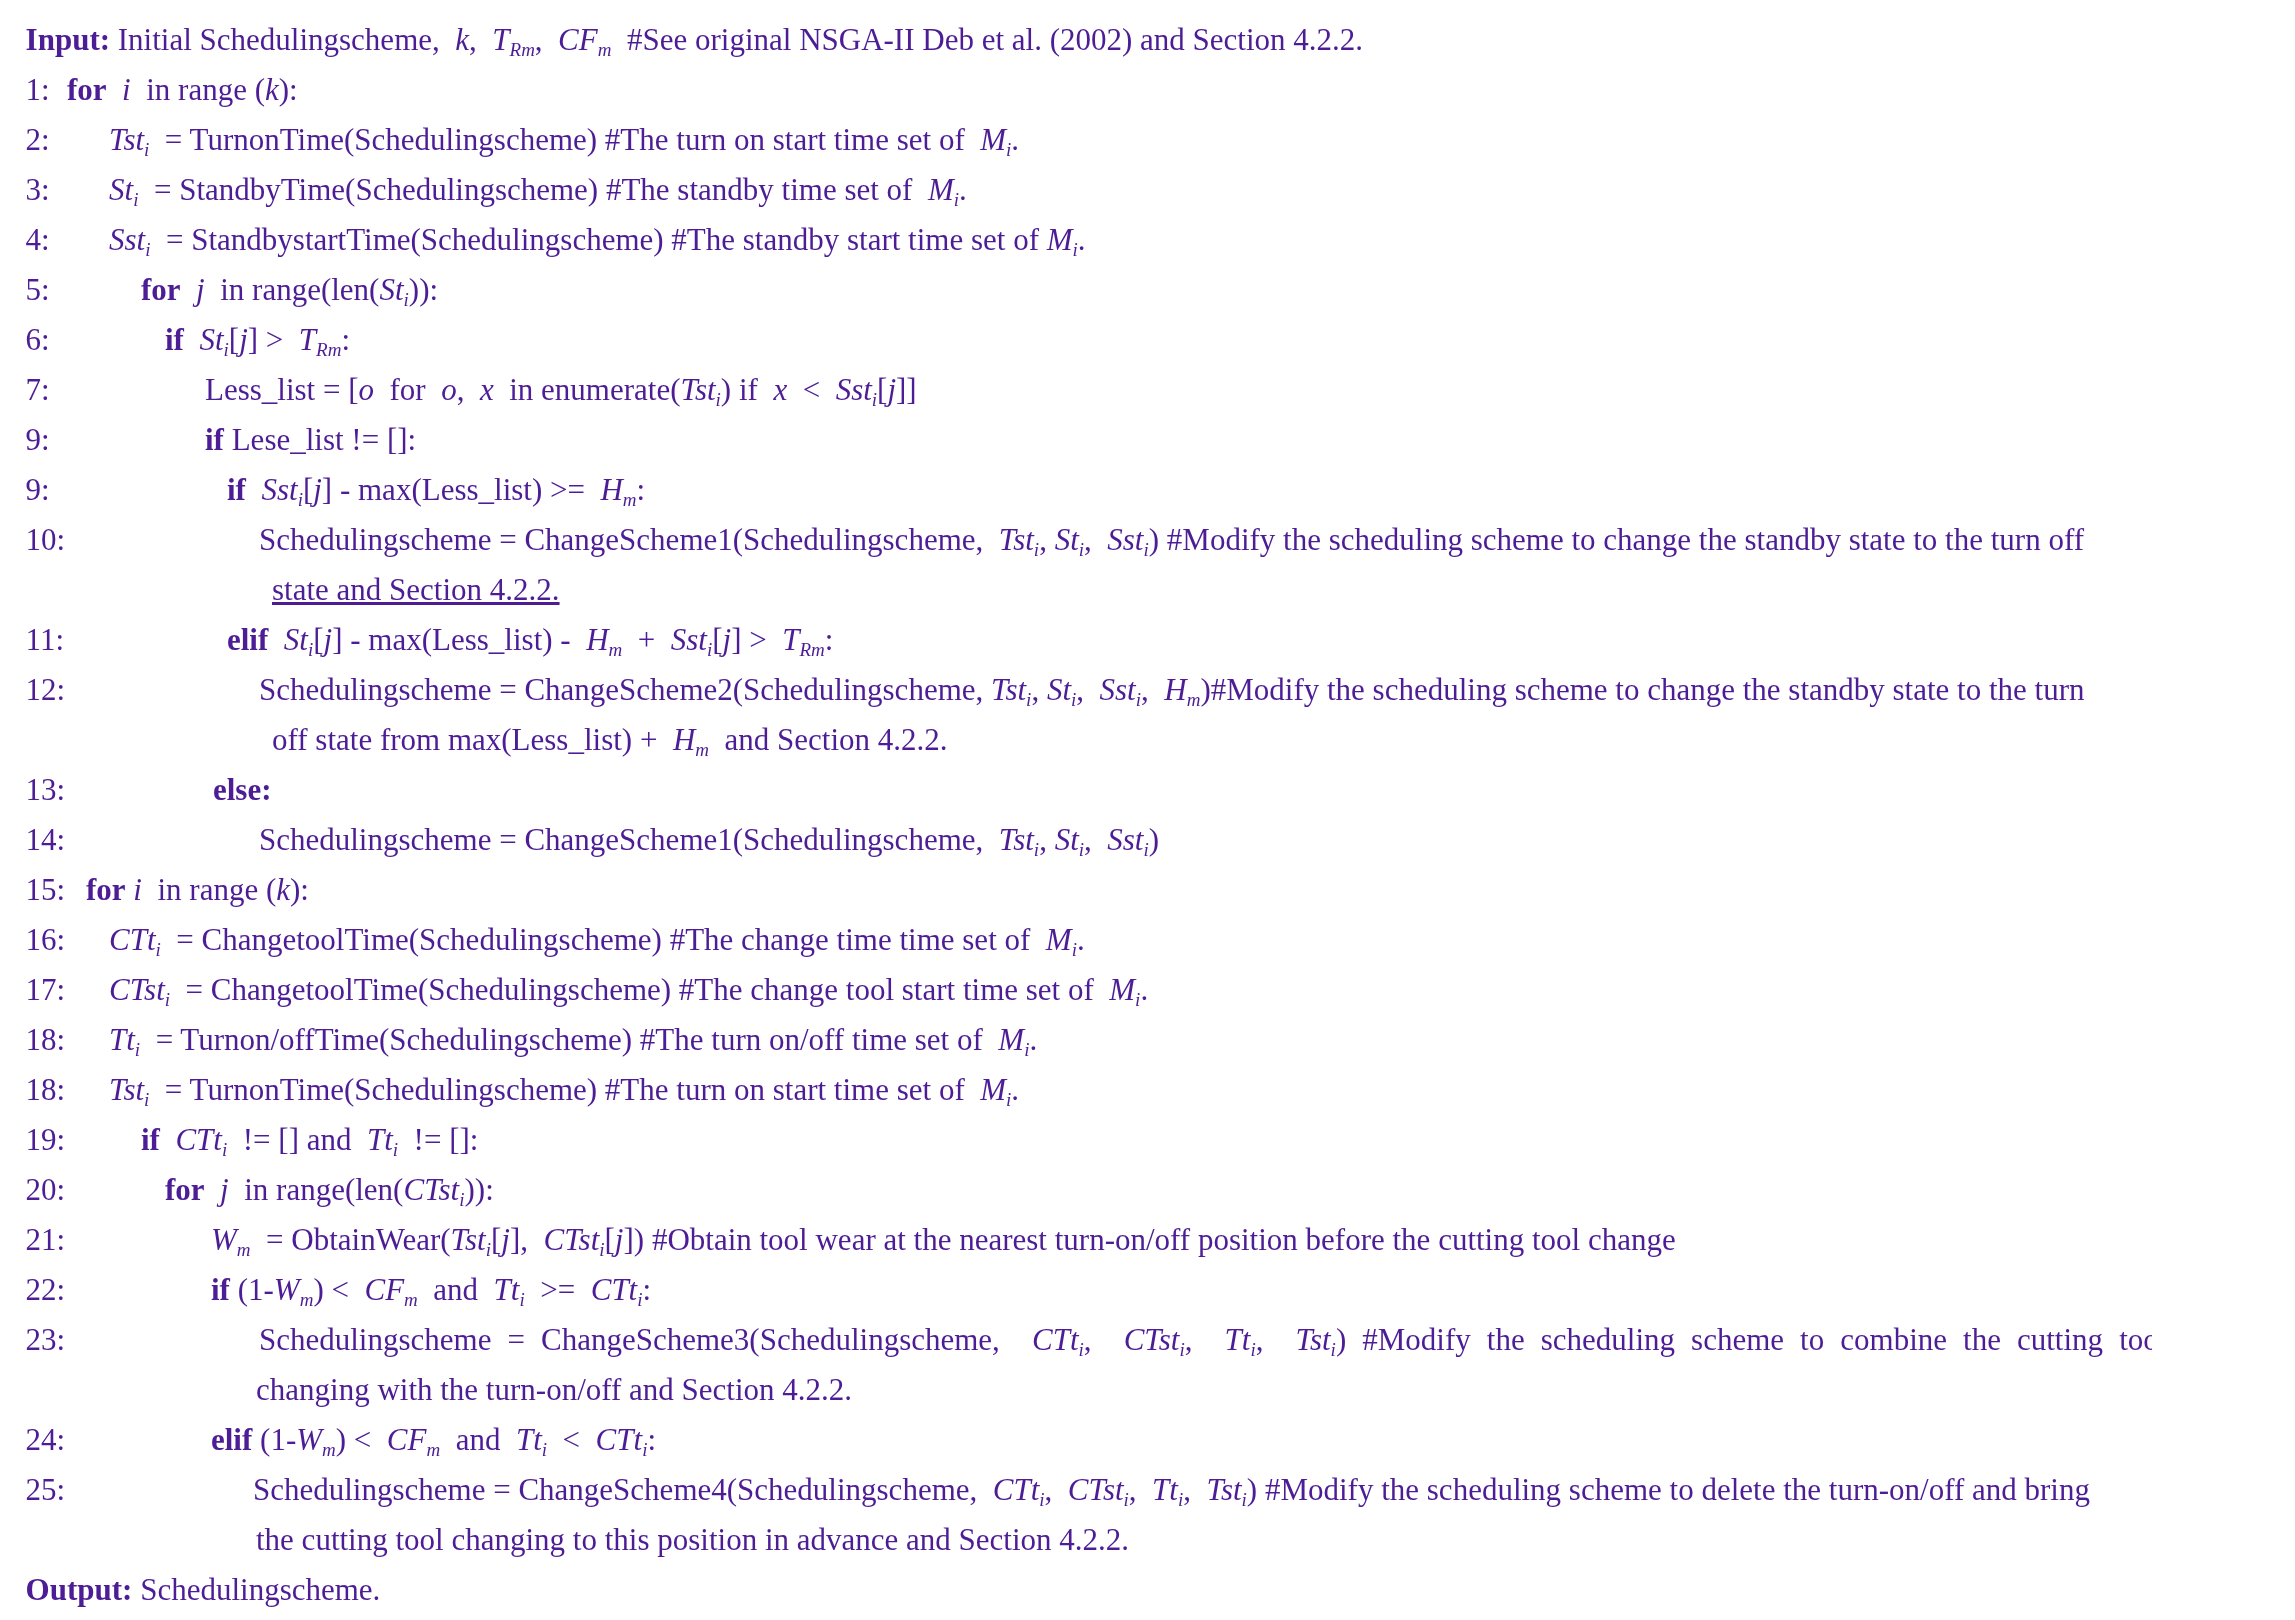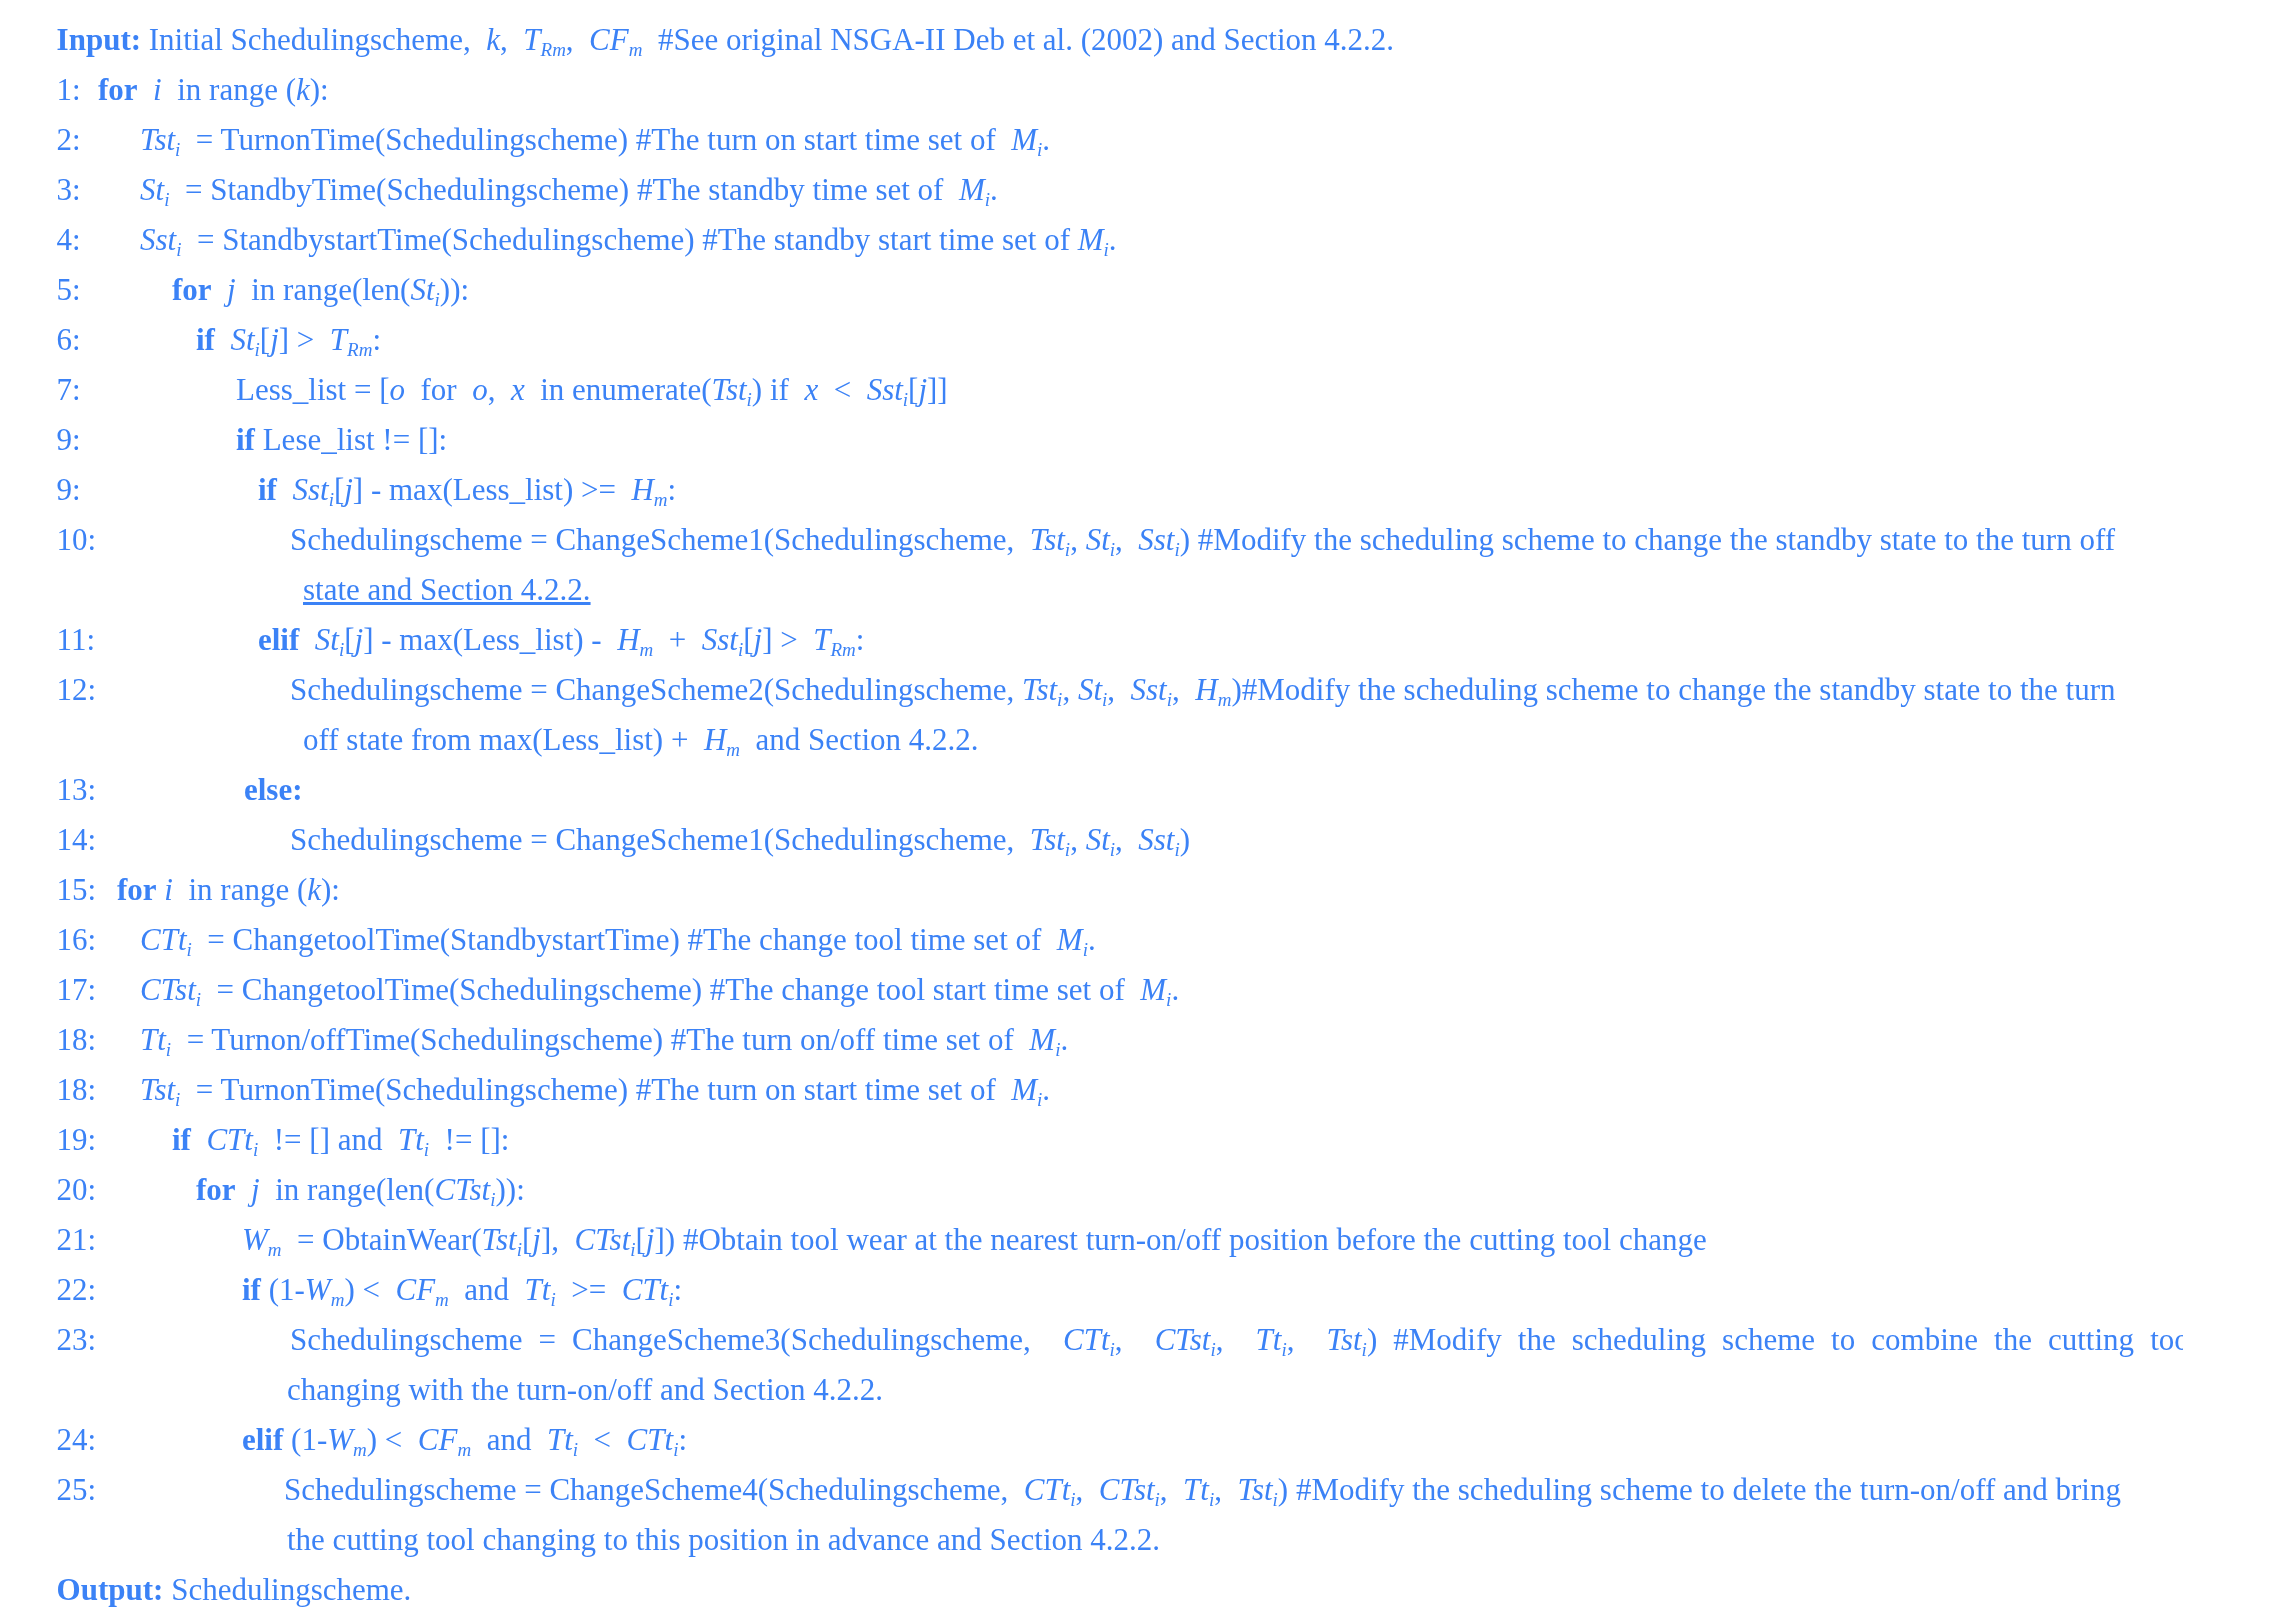--- a/index.html
+++ b/index.html
@@ -8,13 +8,12 @@
     width: 2152px;
     height: 1621px;
     background: #ffffff;
-    color: #3b82f6;
+    color: #4c1d95;
     font-family: "Liberation Serif", serif;
     font-size: 31px;
     overflow: hidden;
     padding-top: 15.3px;
     box-sizing: border-box;
-    margin-left: 31px;
   }
   .listing { position: relative; }
   .line {

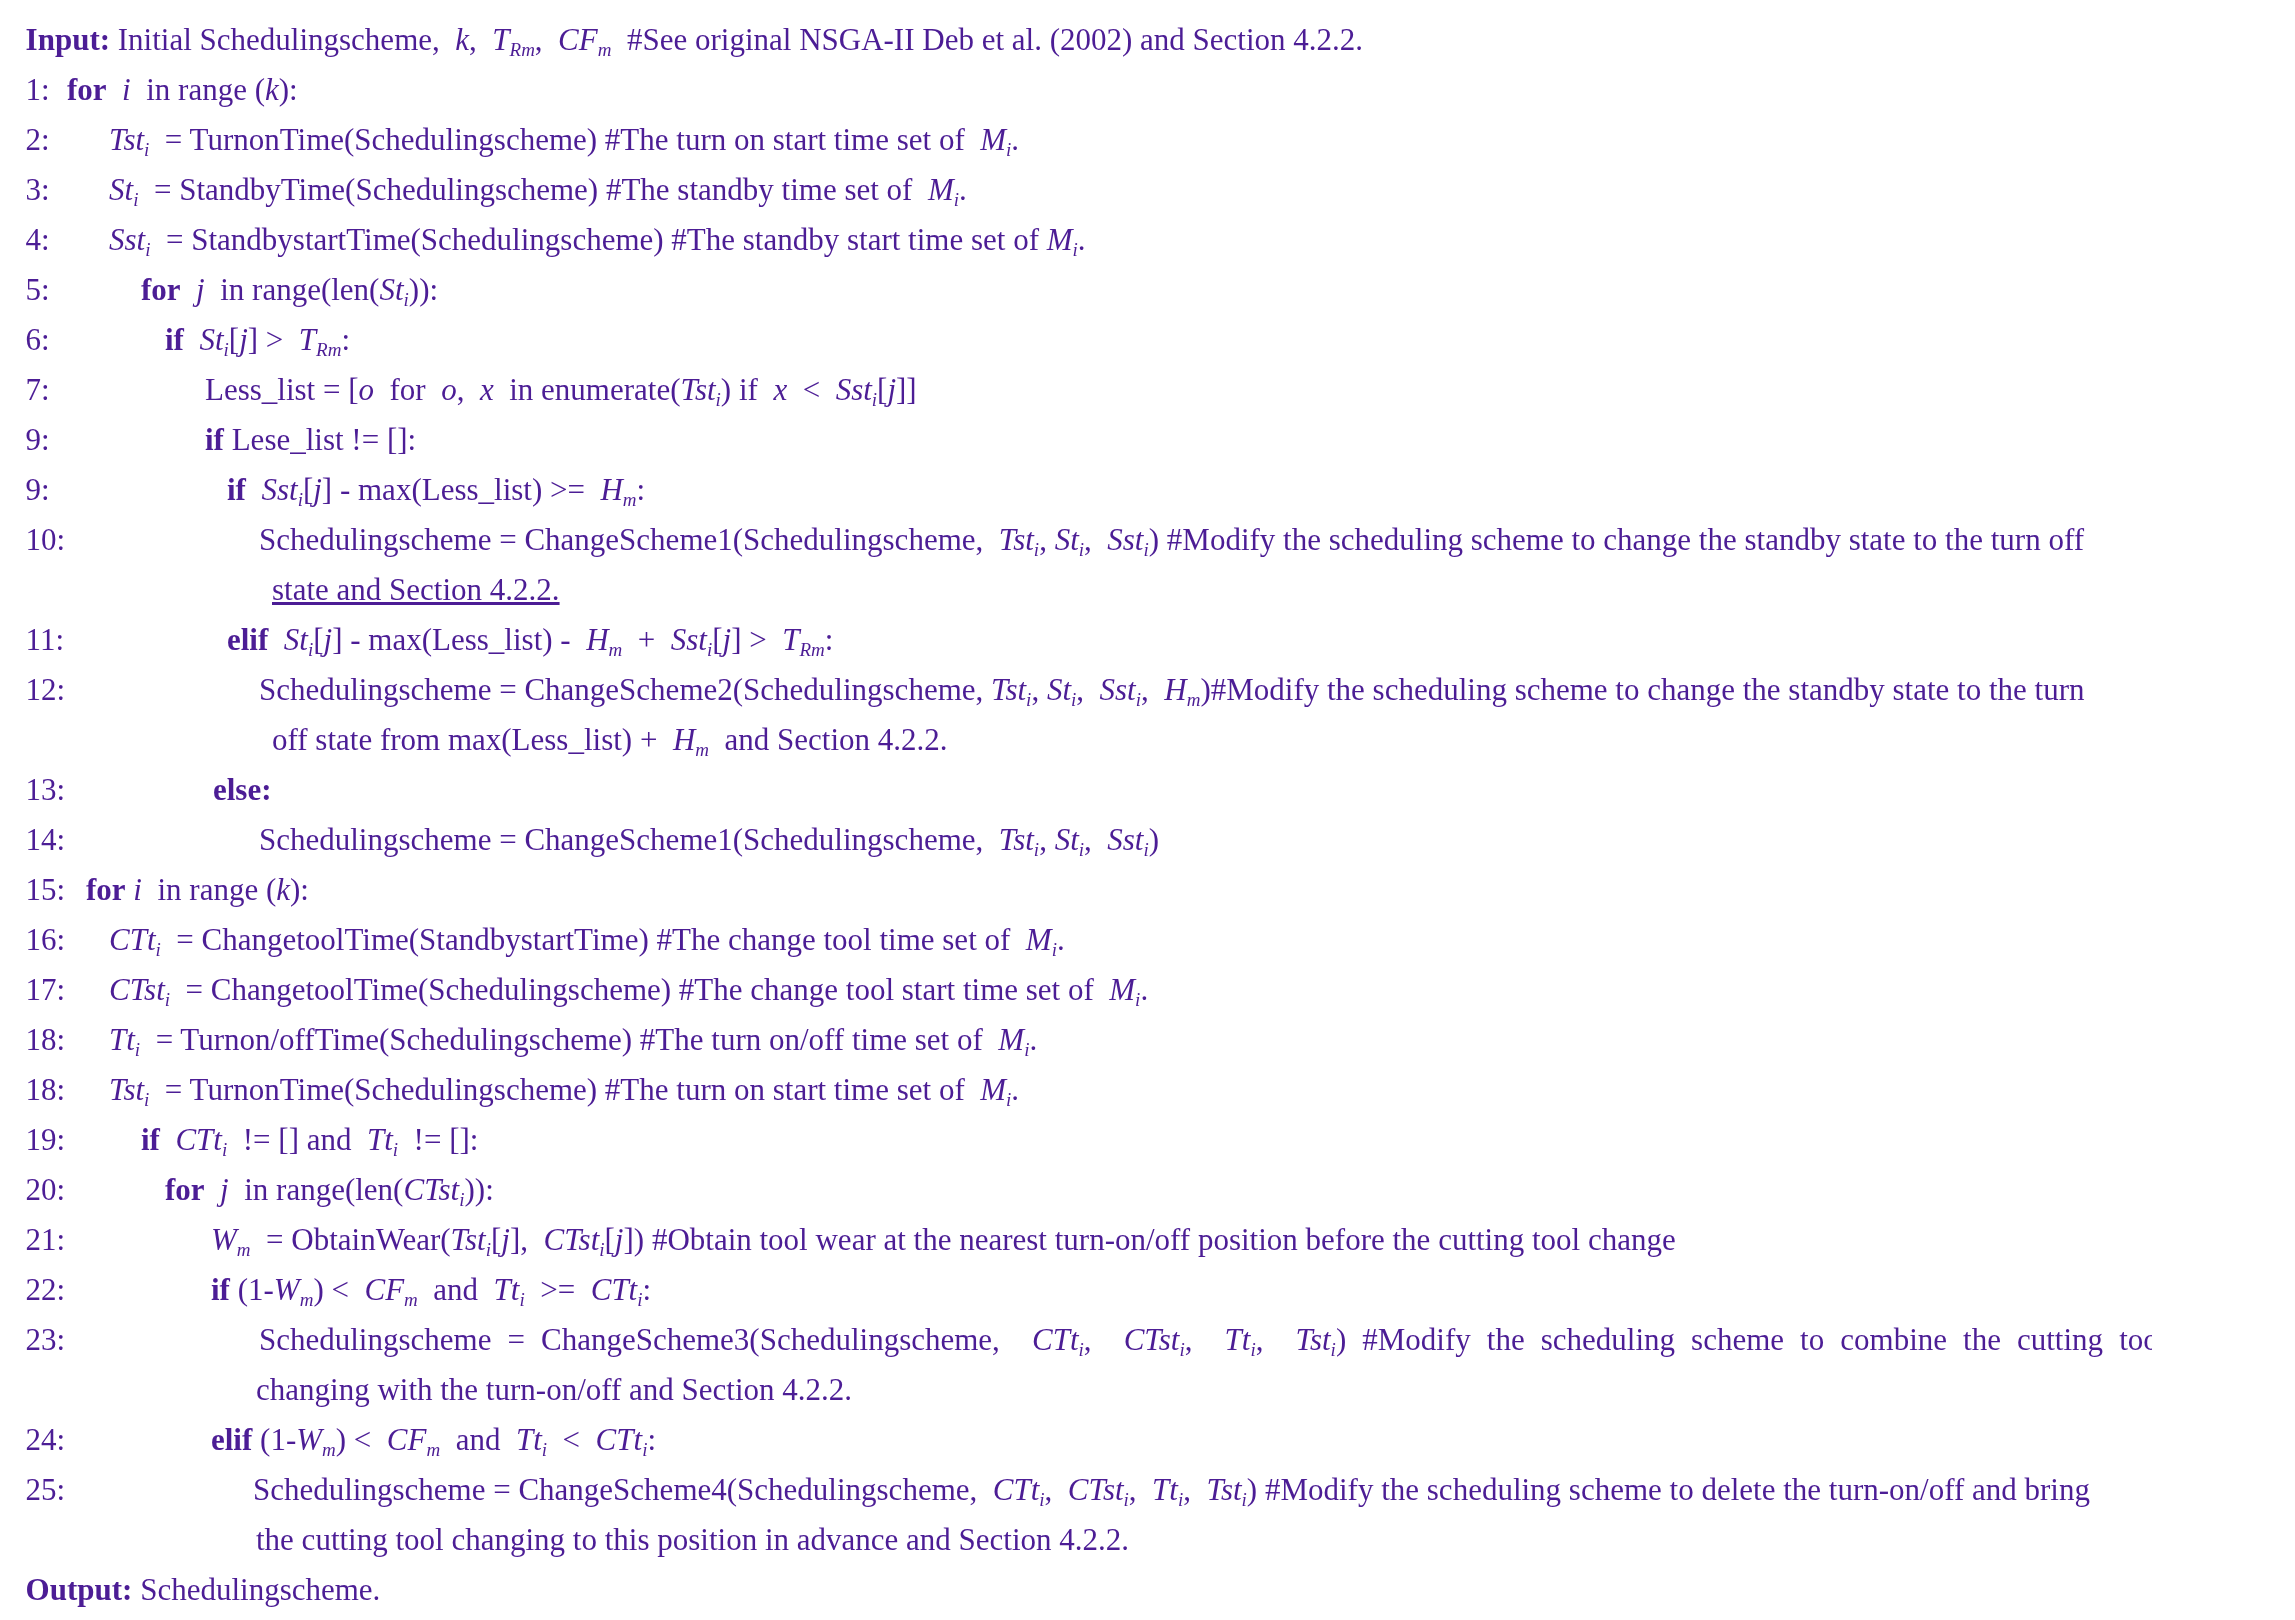--- a/index.html
+++ b/index.html
@@ -65,7 +65,7 @@
       <div class="line"><span class="num tok-roman">13:</span><span class="code" style="left: 213px;"><span class="tok-bold">else:</span></span></div>
       <div class="line"><span class="num tok-roman">14:</span><span class="code" style="left: 259px;"><span class="tok-roman">Schedulingscheme = ChangeScheme1(Schedulingscheme,  </span><span class="tok-var">Tst</span><sub class="tok-sub">i</sub><span class="tok-roman">, </span><span class="tok-var">St</span><sub class="tok-sub">i</sub><span class="tok-roman">,  </span><span class="tok-var">Sst</span><sub class="tok-sub">i</sub><span class="tok-roman">)</span></span></div>
       <div class="line"><span class="num tok-roman">15:</span><span class="code" style="left: 86px;"><span class="tok-bold">for</span><span class="tok-roman"> </span><span class="tok-var">i</span><span class="tok-roman">  in range (</span><span class="tok-var">k</span><span class="tok-roman">):</span></span></div>
-      <div class="line"><span class="num tok-roman">16:</span><span class="code" style="left: 109px;"><span class="tok-var">CTt</span><sub class="tok-sub">i</sub><span class="tok-roman">  = ChangetoolTime(StandbystartTime) #The change tool time set of  </span><span class="tok-var">M</span><sub class="tok-sub">i</sub><span class="tok-roman">.</span></span></div>
+      <div class="line"><span class="num tok-roman">16:</span><span class="code" style="left: 109px;"><span class="tok-var">CTt</span><sub class="tok-sub">i</sub><span class="tok-roman">  = ChangetoolTime(Schedulingscheme) #The change time time set of  </span><span class="tok-var">M</span><sub class="tok-sub">i</sub><span class="tok-roman">.</span></span></div>
       <div class="line"><span class="num tok-roman">17:</span><span class="code" style="left: 109px;"><span class="tok-var">CTst</span><sub class="tok-sub">i</sub><span class="tok-roman">  = ChangetoolTime(Schedulingscheme) #The change tool start time set of  </span><span class="tok-var">M</span><sub class="tok-sub">i</sub><span class="tok-roman">.</span></span></div>
       <div class="line"><span class="num tok-roman">18:</span><span class="code" style="left: 109px;"><span class="tok-var">Tt</span><sub class="tok-sub">i</sub><span class="tok-roman">  = Turnon/offTime(Schedulingscheme) #The turn on/off time set of  </span><span class="tok-var">M</span><sub class="tok-sub">i</sub><span class="tok-roman">.</span></span></div>
       <div class="line"><span class="num tok-roman">18:</span><span class="code" style="left: 109px;"><span class="tok-var">Tst</span><sub class="tok-sub">i</sub><span class="tok-roman">  = TurnonTime(Schedulingscheme) #The turn on start time set of  </span><span class="tok-var">M</span><sub class="tok-sub">i</sub><span class="tok-roman">.</span></span></div>

